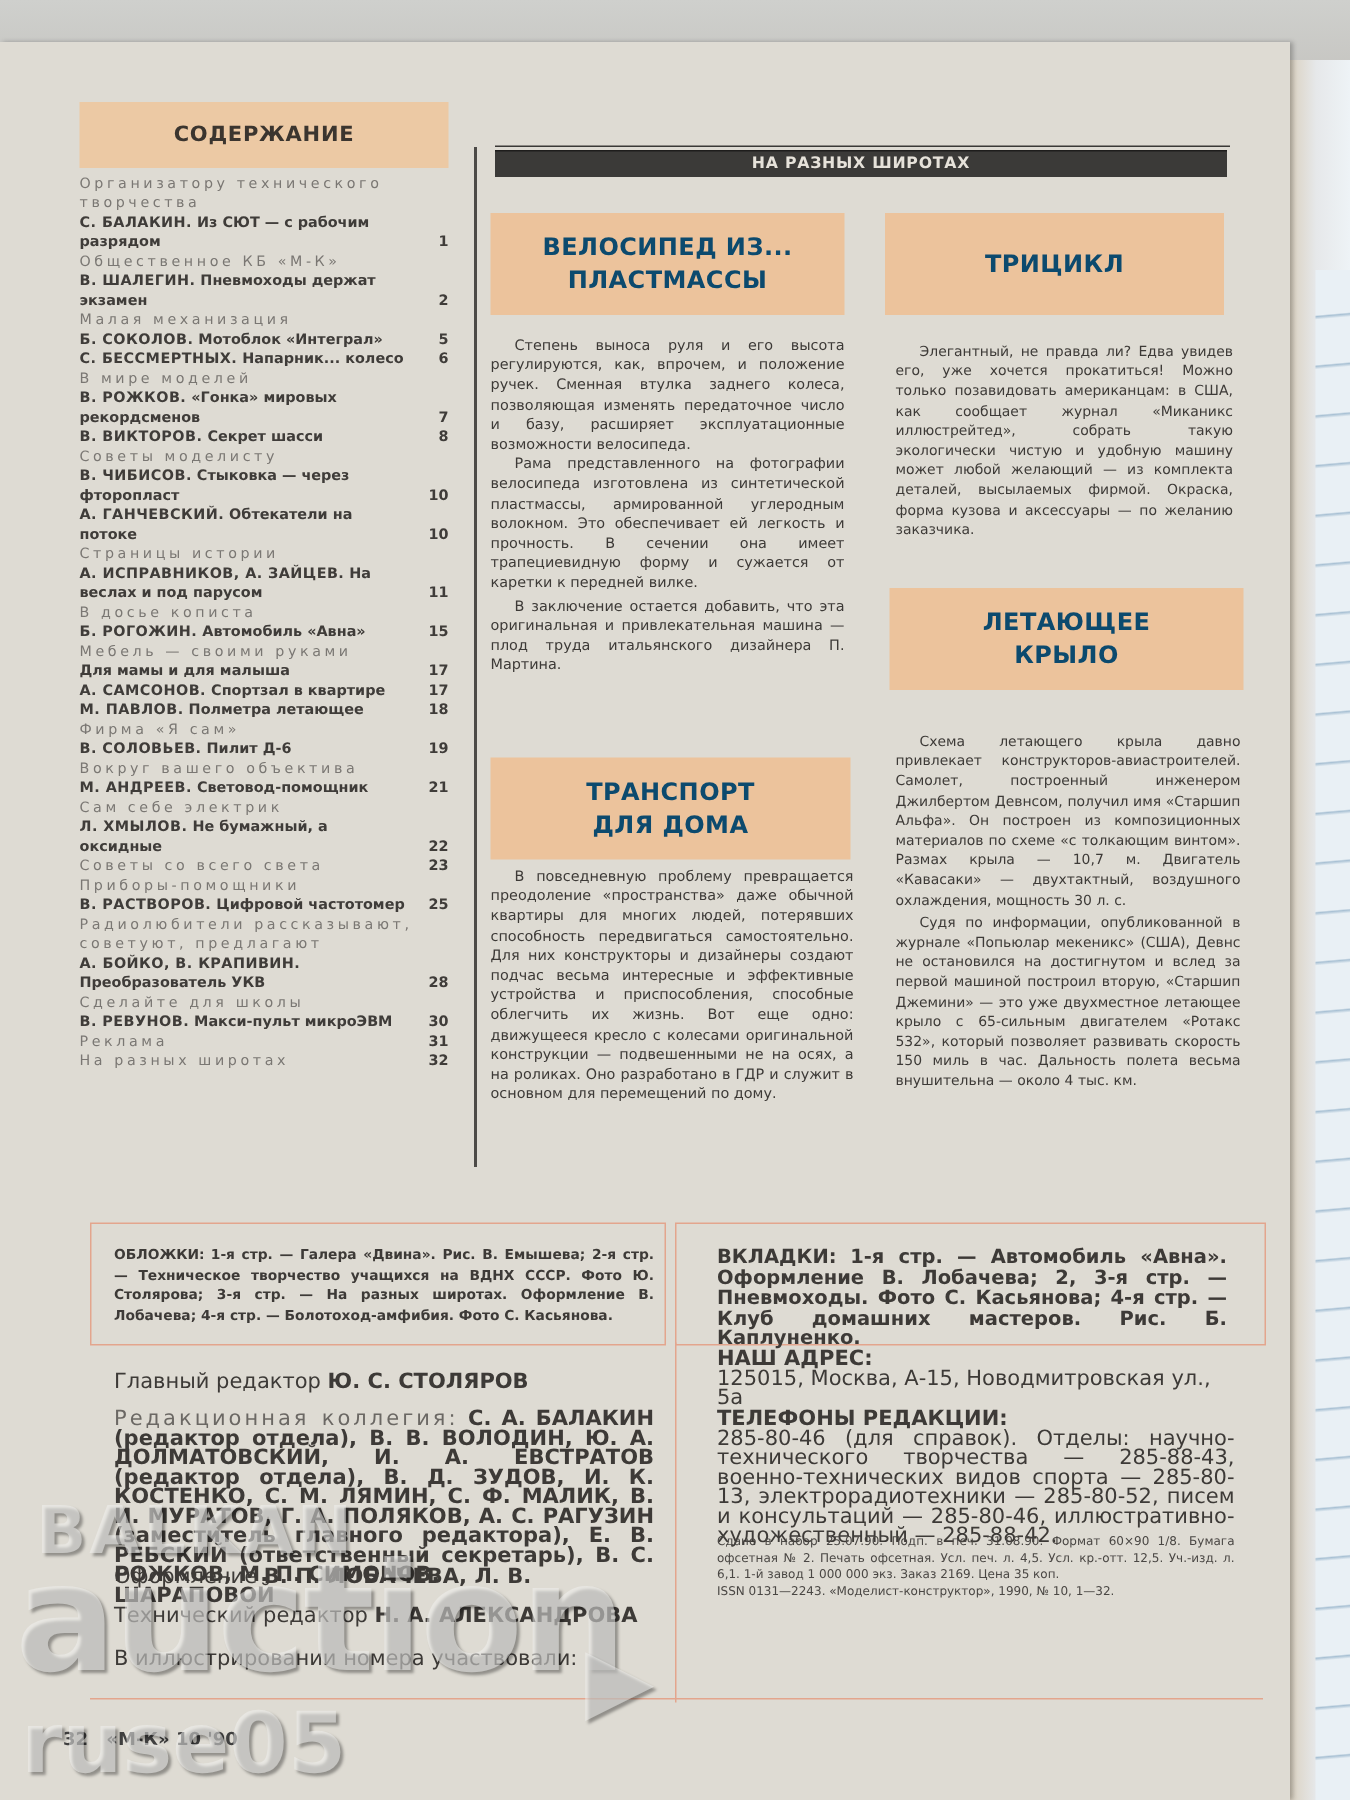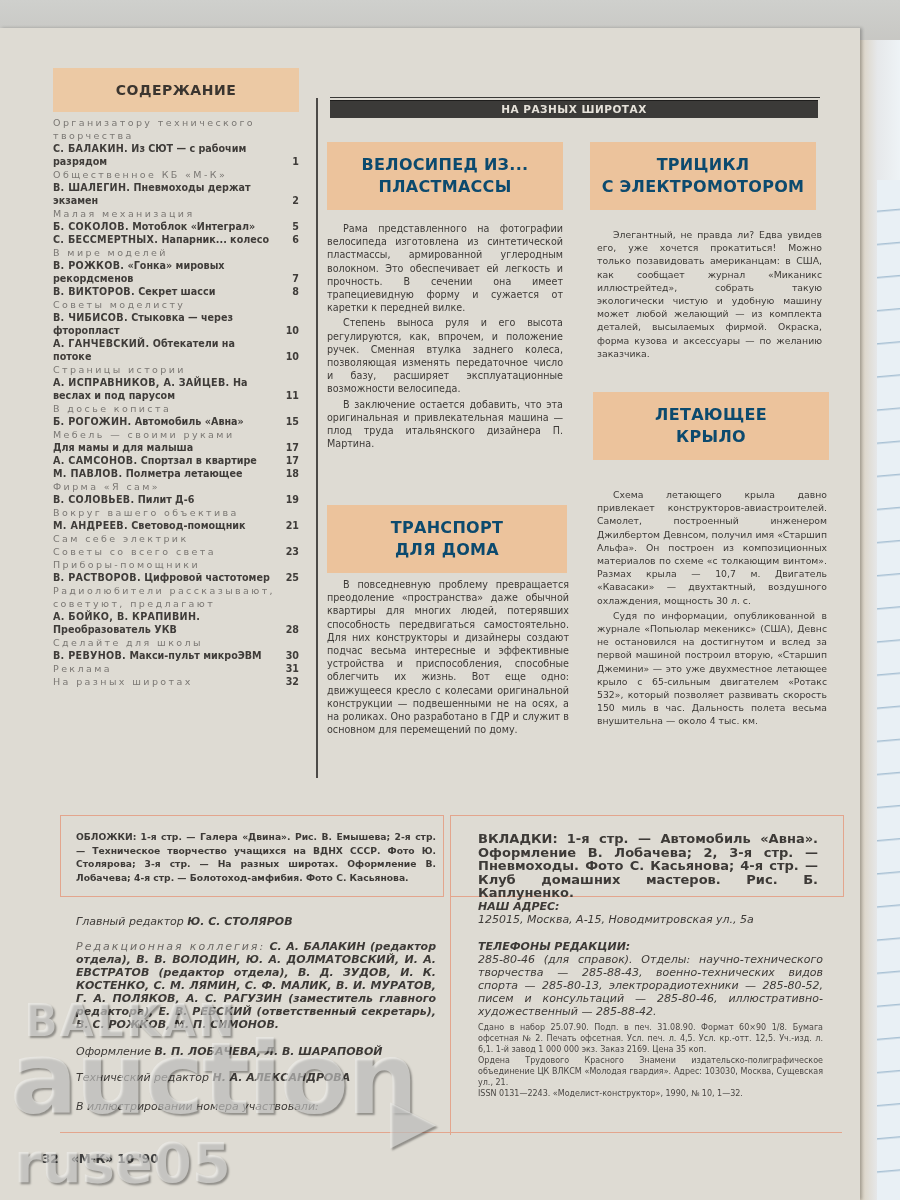--- a/index.html
+++ b/index.html
@@ -199,7 +199,6 @@
 <div class="ahead" style="left:590px;top:142px;width:226px;height:68px;">
   <div>
       <div>ТРИЦИКЛ</div>
-      <div>С ЭЛЕКТРОМОТОРОМ</div>
     </div>
 </div>
 <div class="atext" style="left:597px;top:228px;width:225px;font-size:9.3px;">

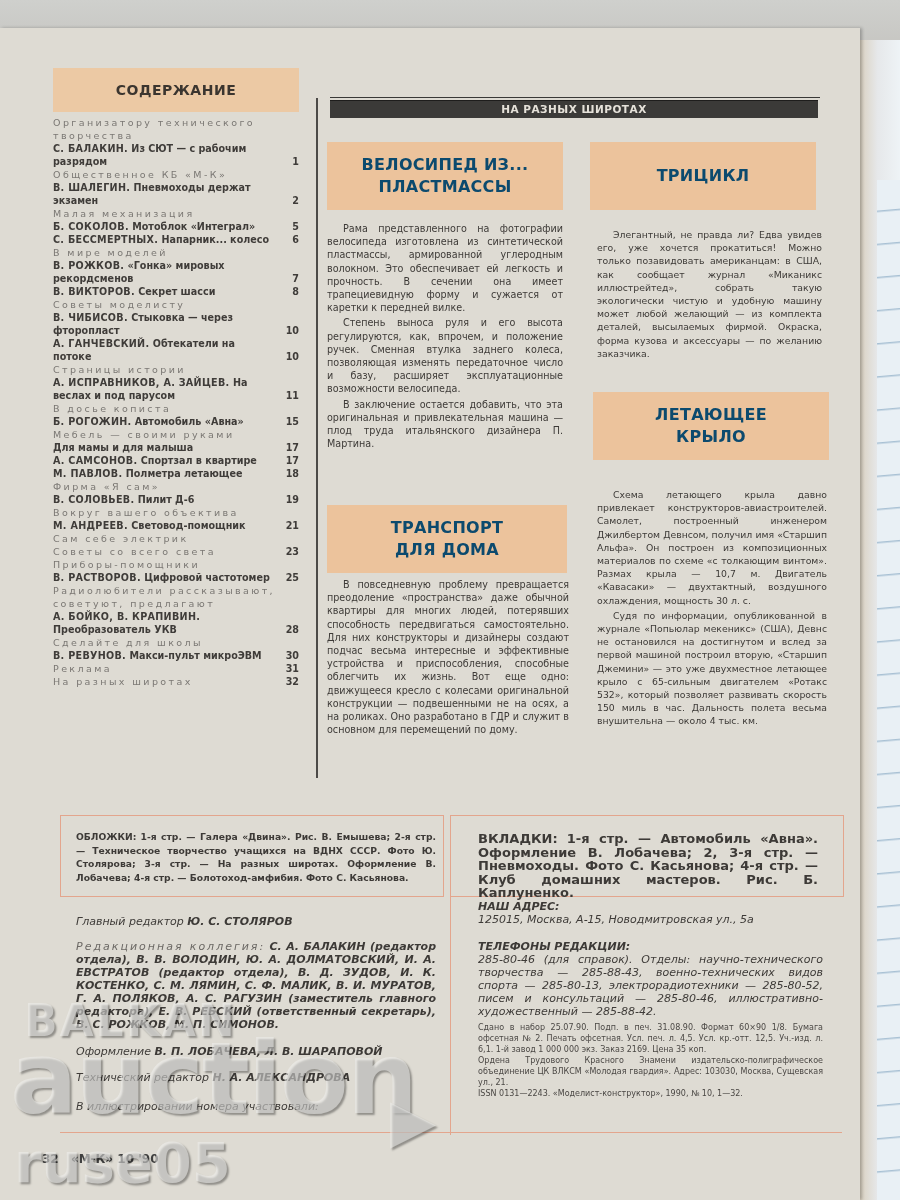--- a/index.html
+++ b/index.html
@@ -181,8 +181,8 @@
     </div>
 </div>
 <div class="atext" style="left:327px;top:222px;width:236px;">
+  <p style="margin-top:2px">Степень выноса руля и его высота регулируются, как, впрочем, и положение ручек. Сменная втулка заднего колеса, позволяющая изменять передаточное число и базу, расширяет эксплуатационные возможности велосипеда.</p>
   <p>Рама представленного на фотографии велосипеда изготовлена из синтетической пластмассы, армированной углеродным волокном. Это обеспечивает ей легкость и прочность. В сечении она имеет трапециевидную форму и сужается от каретки к передней вилке.</p>
-  <p style="margin-top:2px">Степень выноса руля и его высота регулируются, как, впрочем, и положение ручек. Сменная втулка заднего колеса, позволяющая изменять передаточное число и базу, расширяет эксплуатационные возможности велосипеда.</p>
   <p style="margin-top:2px">В заключение остается добавить, что эта оригинальная и привлекательная машина — плод труда итальянского дизайнера П. Мартина.</p>
 </div>
 

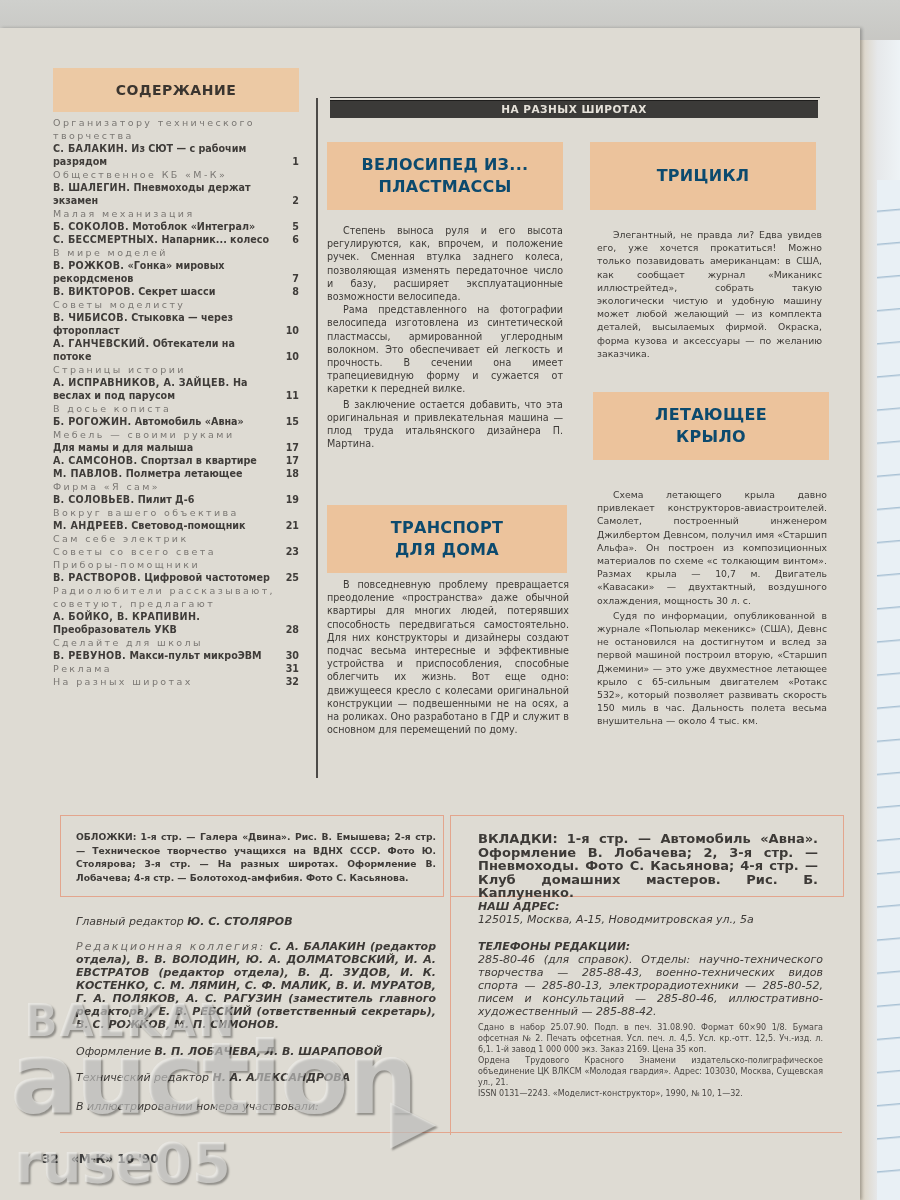--- a/index.html
+++ b/index.html
@@ -140,6 +140,10 @@
       </div>
       <div class="toc-rubric">Сам себе электрик</div>
       <div class="toc-entry">
+        <span class="t"><span class="au">Л. ХМЫЛОВ.</span> <span>Не бумажный, а оксидные</span></span>
+        <span class="p">22</span>
+      </div>
+      <div class="toc-entry">
         <span class="t toc-rubric" style="font-weight: normal;"><span>Советы со всего света</span></span>
         <span class="p">23</span>
       </div>

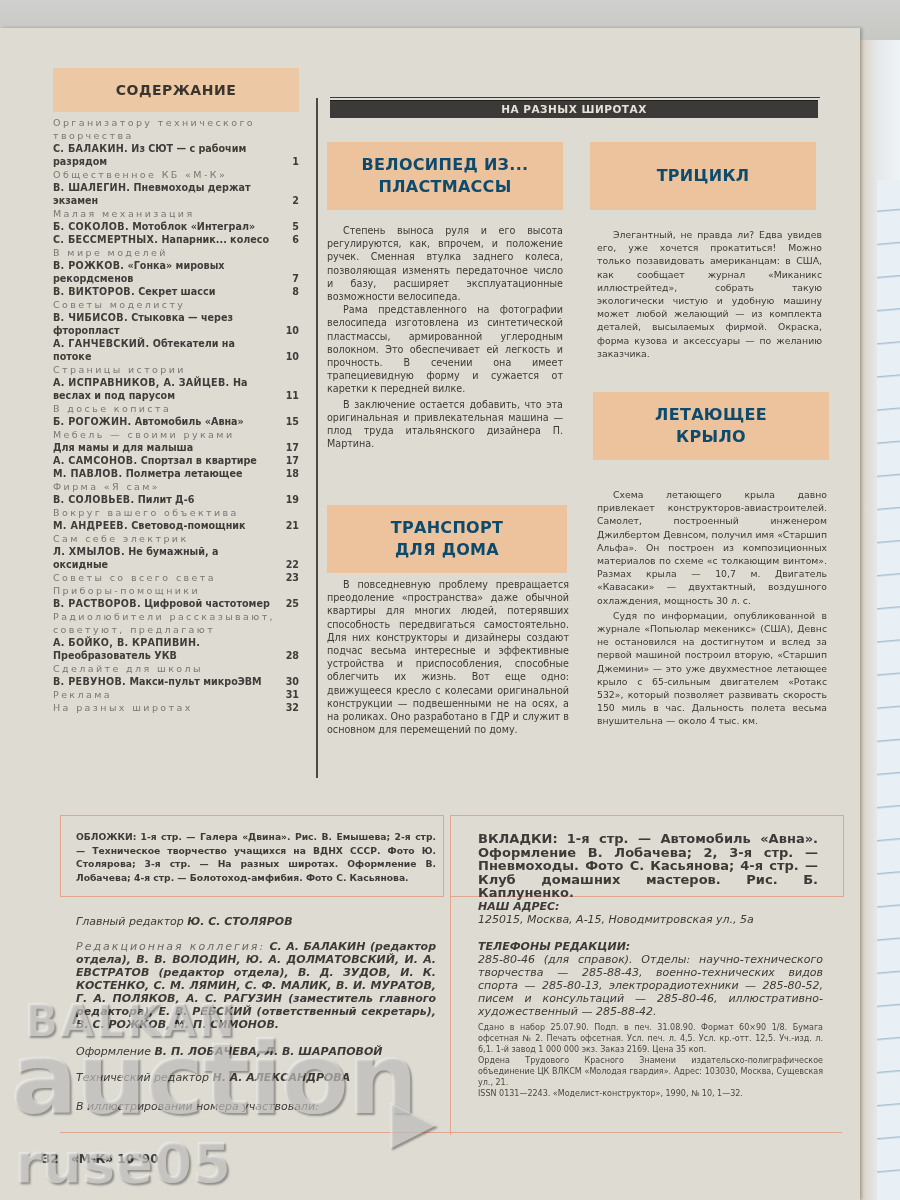--- a/index.html
+++ b/index.html
@@ -48,7 +48,7 @@
     .imprint-r { position:absolute; left:478px; top:832px; width:340px; font-size:13px; line-height:13.5px; color:#3d3a37; text-align:justify; }
     .bold { font-weight:bold; }
     .spaced { letter-spacing:2px; color:#6b6864; }
-    .sm { font-size:11px; line-height:13px; color:#3d3a37;font-style:italic; }
+    .sm { font-size:14px; line-height:13px; color:#3d3a37; }
     .redline { position:absolute; height:1px; background:#e3a58d; }
     .vredline { position:absolute; width:1px; background:#e3a58d; }
     .footer { position:absolute; left:42px; top:1152px; font-size:12px; font-weight:bold; color:#404040;text-align:center; }

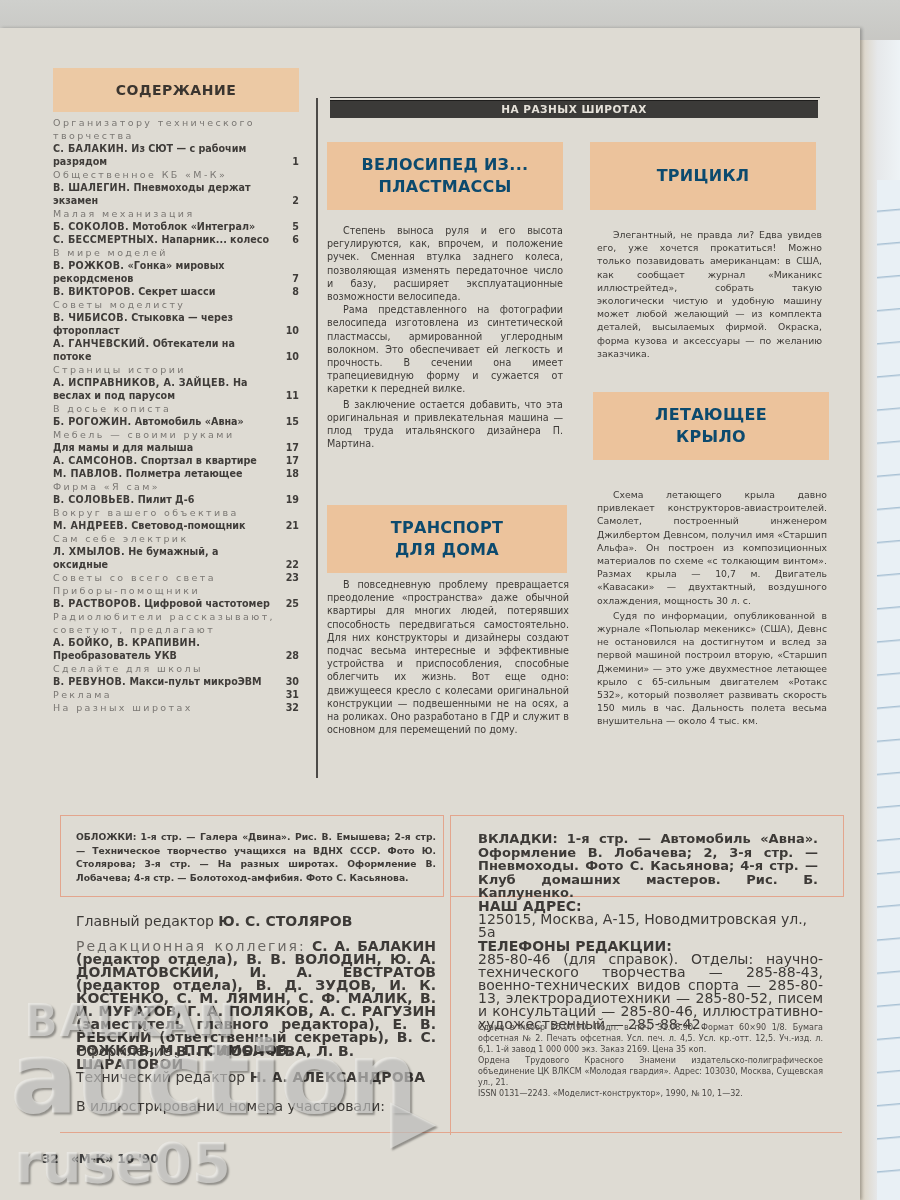--- a/index.html
+++ b/index.html
@@ -264,7 +264,6 @@
 </div>
 <div style="position:absolute;left:478px;top:1022px;width:345px;font-size:8px;line-height:11px;color:#4a4744;text-align:justify;">
   <div>Сдано в набор 25.07.90. Подп. в печ. 31.08.90. Формат 60×90 1/8. Бумага офсетная № 2. Печать офсетная. Усл. печ. л. 4,5. Усл. кр.-отт. 12,5. Уч.-изд. л. 6,1. 1-й завод 1 000 000 экз. Заказ 2169. Цена 35 коп.</div>
-  <div>Ордена Трудового Красного Знамени издательско-полиграфическое объединение ЦК ВЛКСМ «Молодая гвардия». Адрес: 103030, Москва, Сущевская ул., 21.</div>
   <div>ISSN 0131—2243. «Моделист-конструктор», 1990, № 10, 1—32.</div>
 </div>
 

